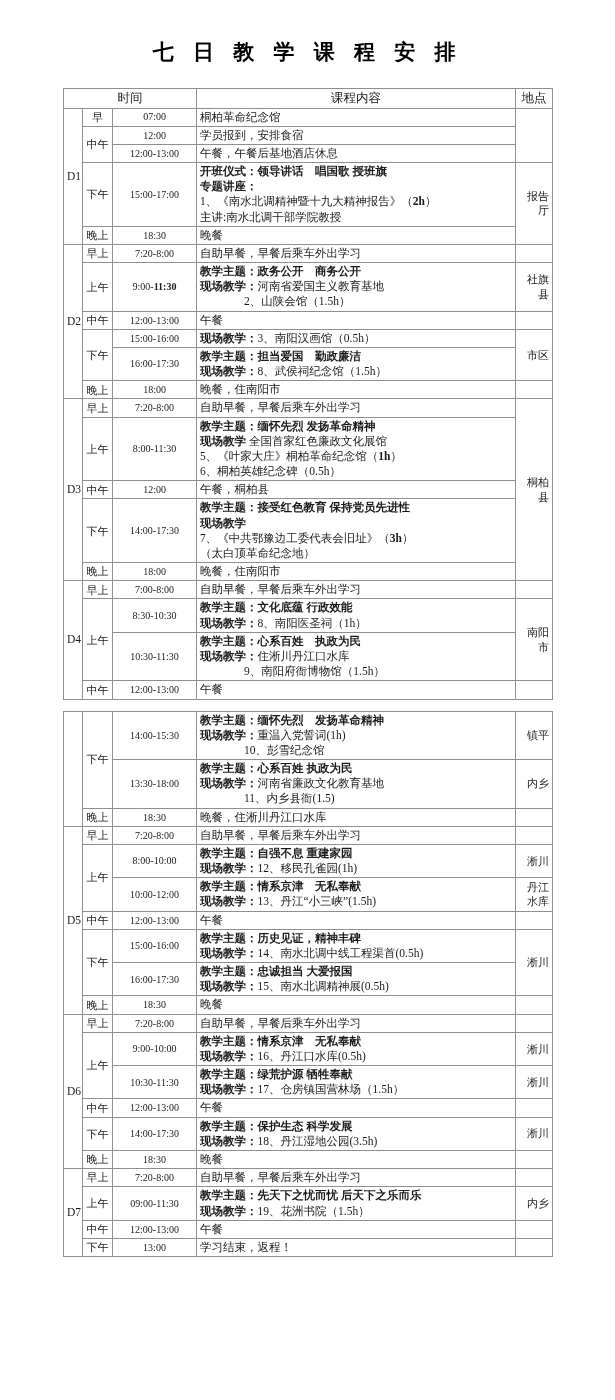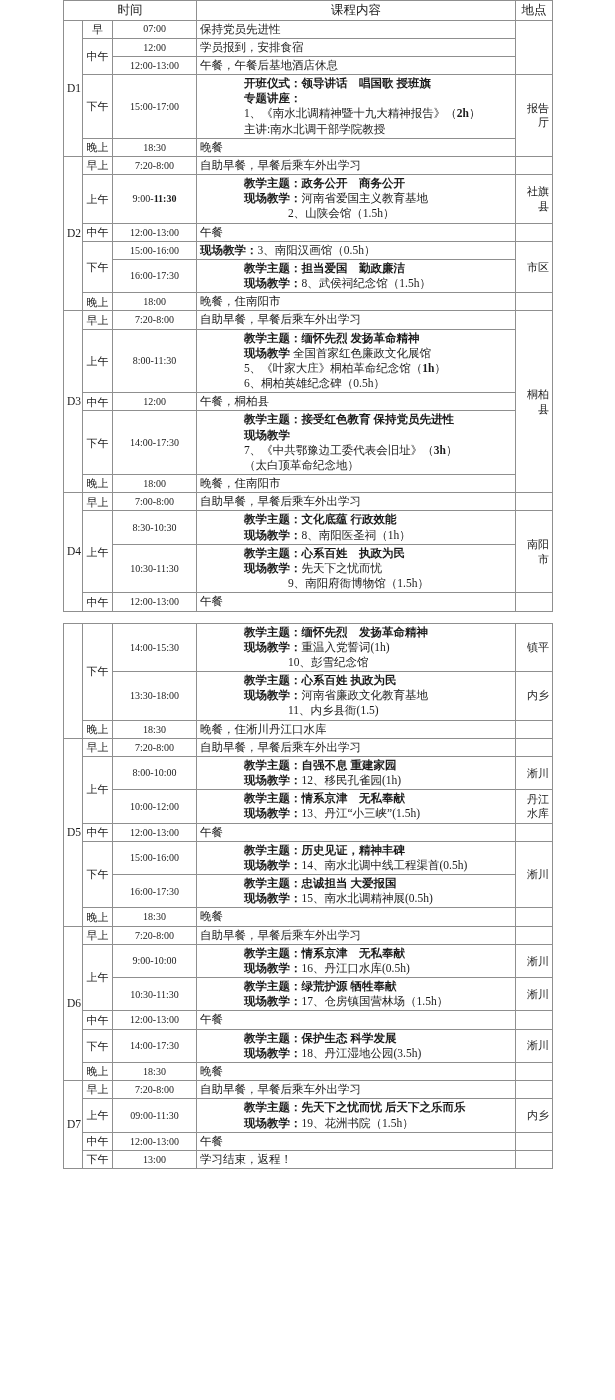--- a/index.html
+++ b/index.html
@@ -105,6 +105,7 @@
 
 <div class="page">
 
+  <div class="doc-title">七 日 教 学 课 程 安 排</div>
 
   <table class="sched">
     <colgroup>

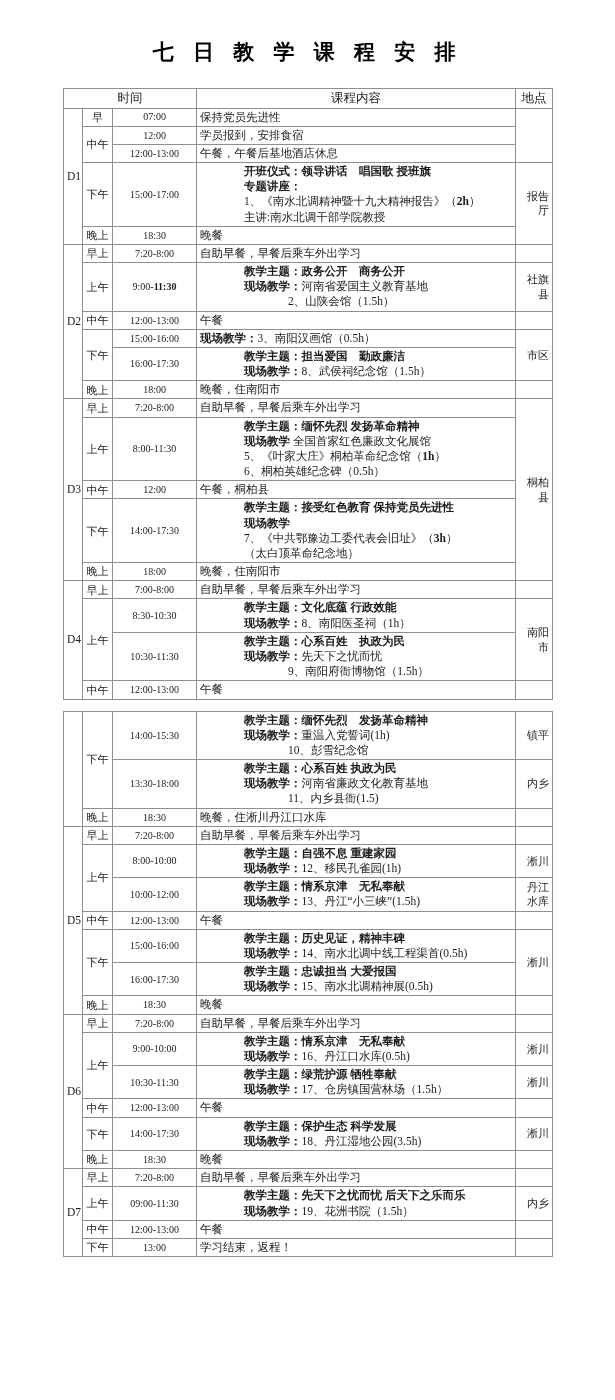--- a/index.html
+++ b/index.html
@@ -126,7 +126,7 @@
         <td class="day" rowspan="5">D1</td>
         <td class="per">早</td>
         <td class="time">07:00</td>
-        <td class="cont">保持党员先进性</td>
+        <td class="cont">桐柏革命纪念馆</td>
         <td class="place" rowspan="3"></td>
       </tr>
       <tr>

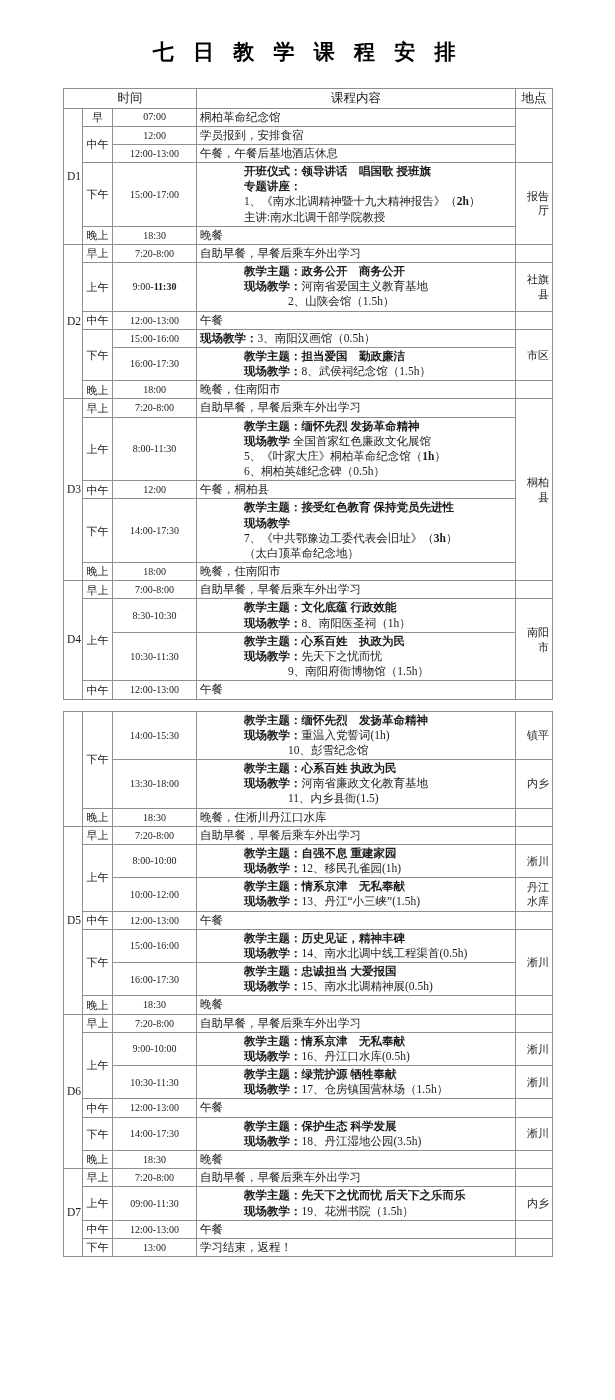--- a/index.html
+++ b/index.html
@@ -85,7 +85,7 @@
   }
   .b { font-weight: bold; }
   .ind { display: inline-block; width: 44px; }
-  .line { display: block; white-space: nowrap; margin-left: 44px; }
+  .line { display: block; white-space: nowrap; }
   .gap {
     height: 11px;
     width: 489px;

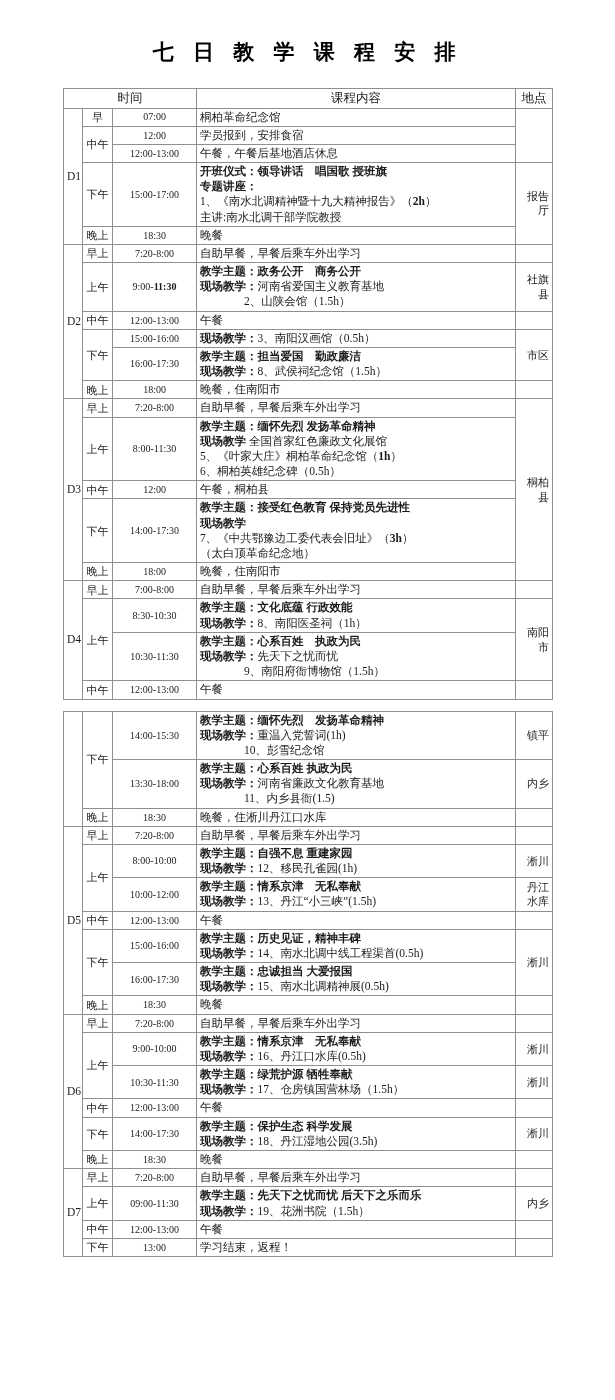--- a/index.html
+++ b/index.html
@@ -256,7 +256,7 @@
         <td class="time">10:30-11:30</td>
         <td class="cont">
           <span class="line b">教学主题：心系百姓　执政为民</span>
-          <span class="line"><span class="b">现场教学：</span><span>先天下之忧而忧</span></span>
+          <span class="line"><span class="b">现场教学：</span><span>住淅川丹江口水库</span></span>
           <span class="line"><span class="ind"></span><span>9、南阳府衙博物馆（1.5h）</span></span>
         </td>
       </tr>

